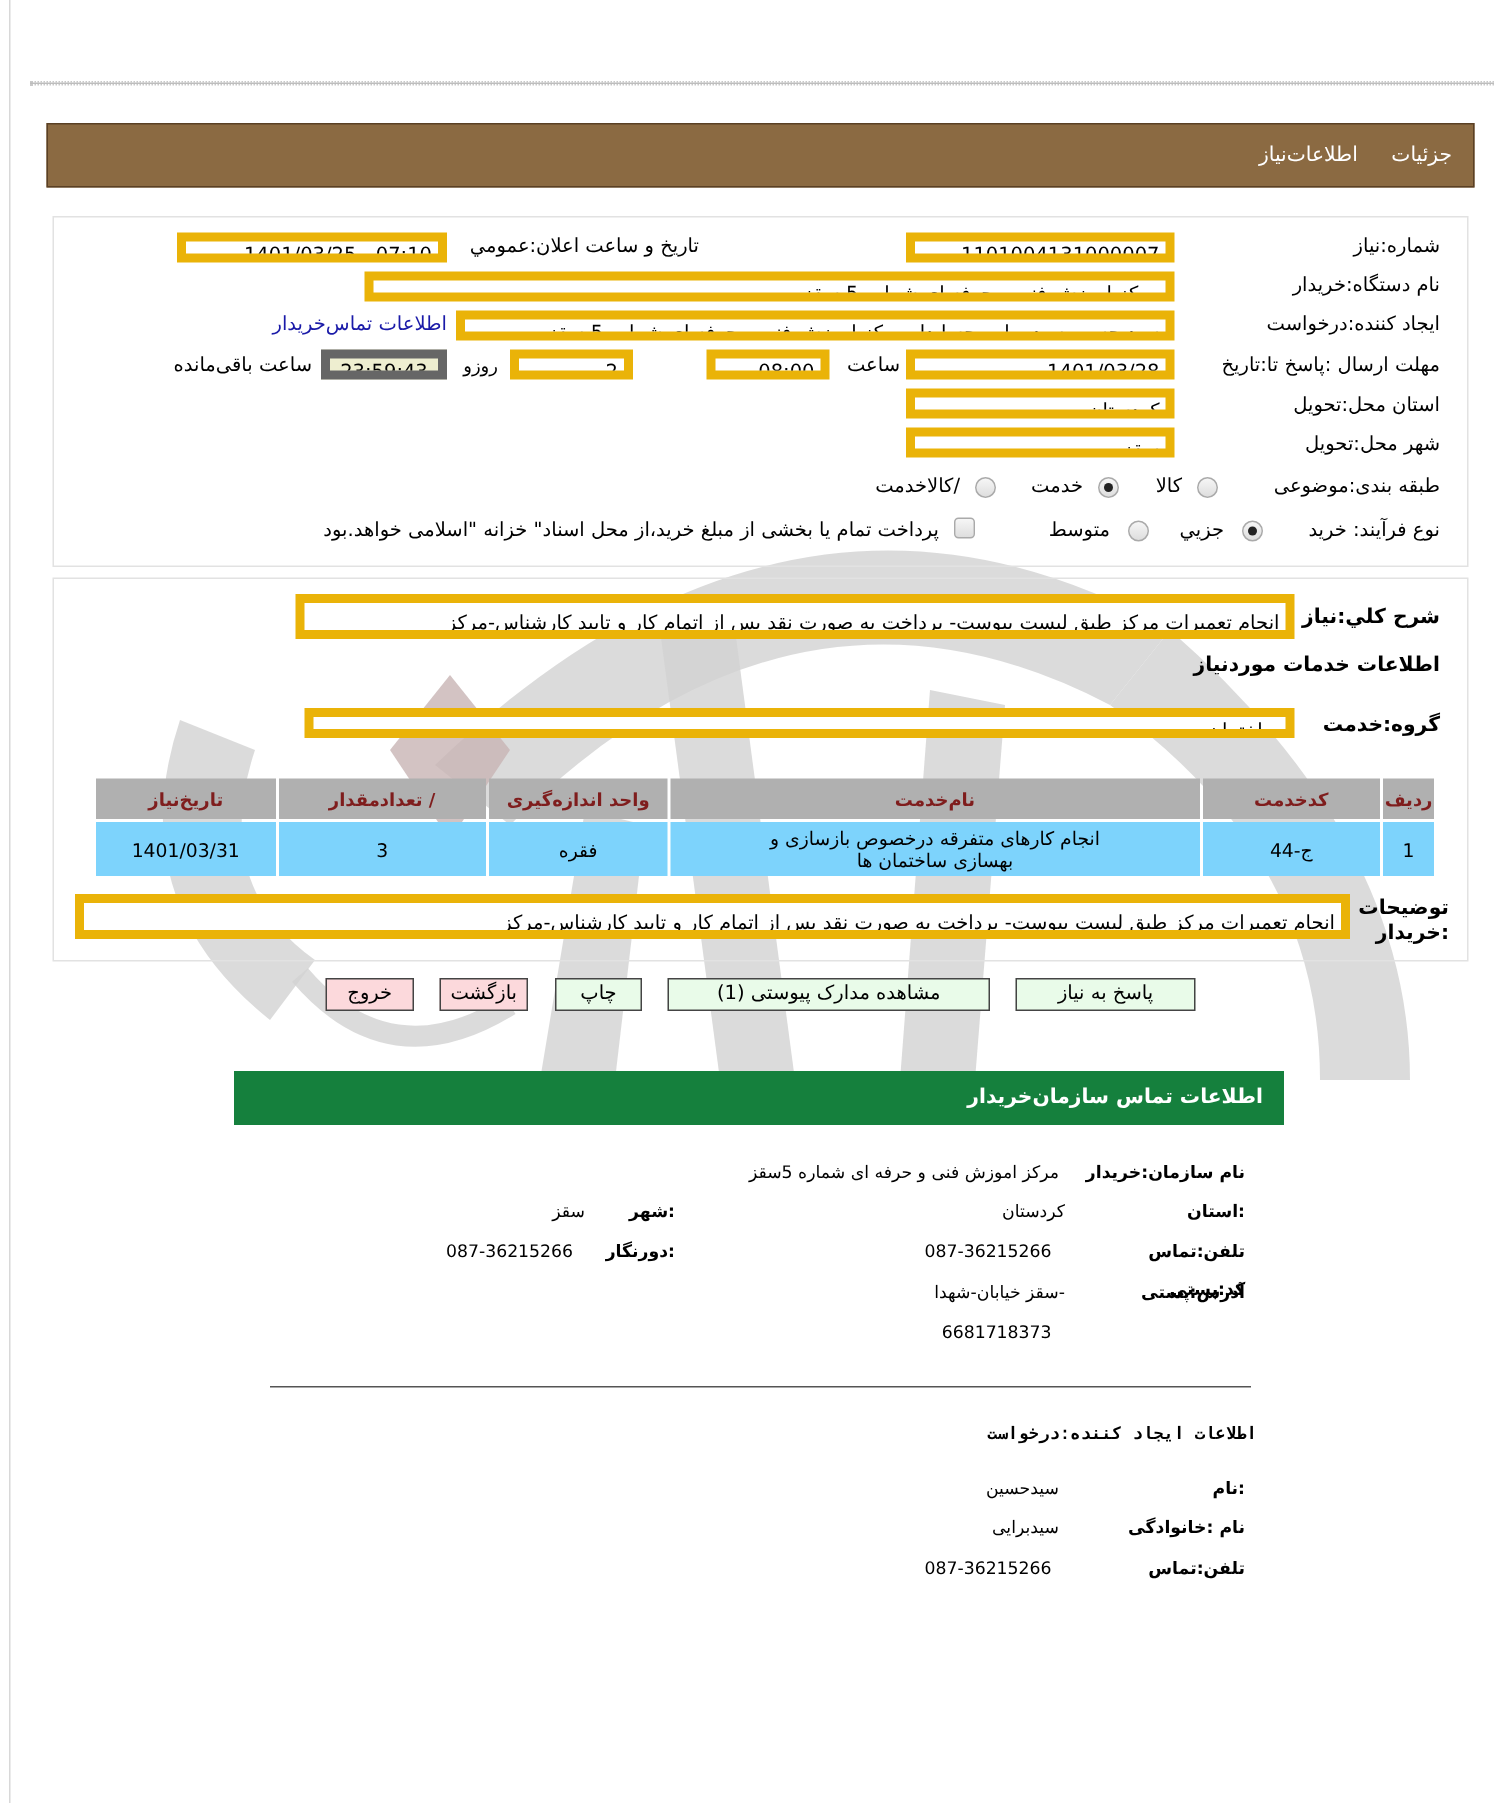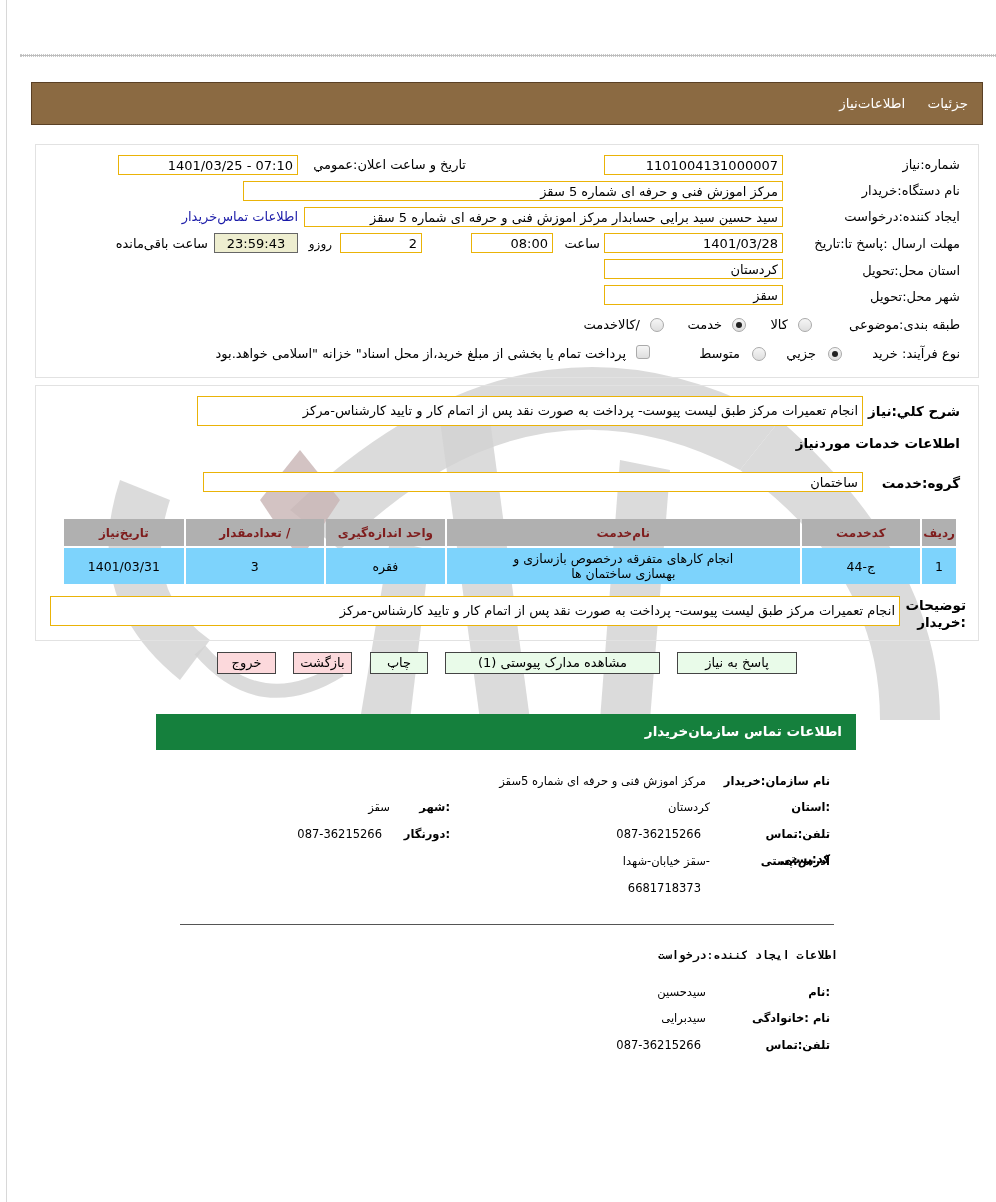--- a/index.html
+++ b/index.html
@@ -28,7 +28,7 @@
   .abs { position: absolute; white-space: nowrap; }
   .rtl { direction: rtl; }
   .lbl { font-size: 13px; }
-  .box { position: absolute; border: 1px solid #eab308; background: #fff; height: 20px;
+  .box { position: absolute; border: 6px solid #eab308; background: #fff; height: 20px;
     font-size: 13px; padding: 1px 4px; direction: rtl; white-space: nowrap; overflow: hidden; line-height: 17px; }
   .box.ltr { direction: ltr; text-align: right; }
   .timer { background: #eeeed0; border-color: #666; text-align: center; }

